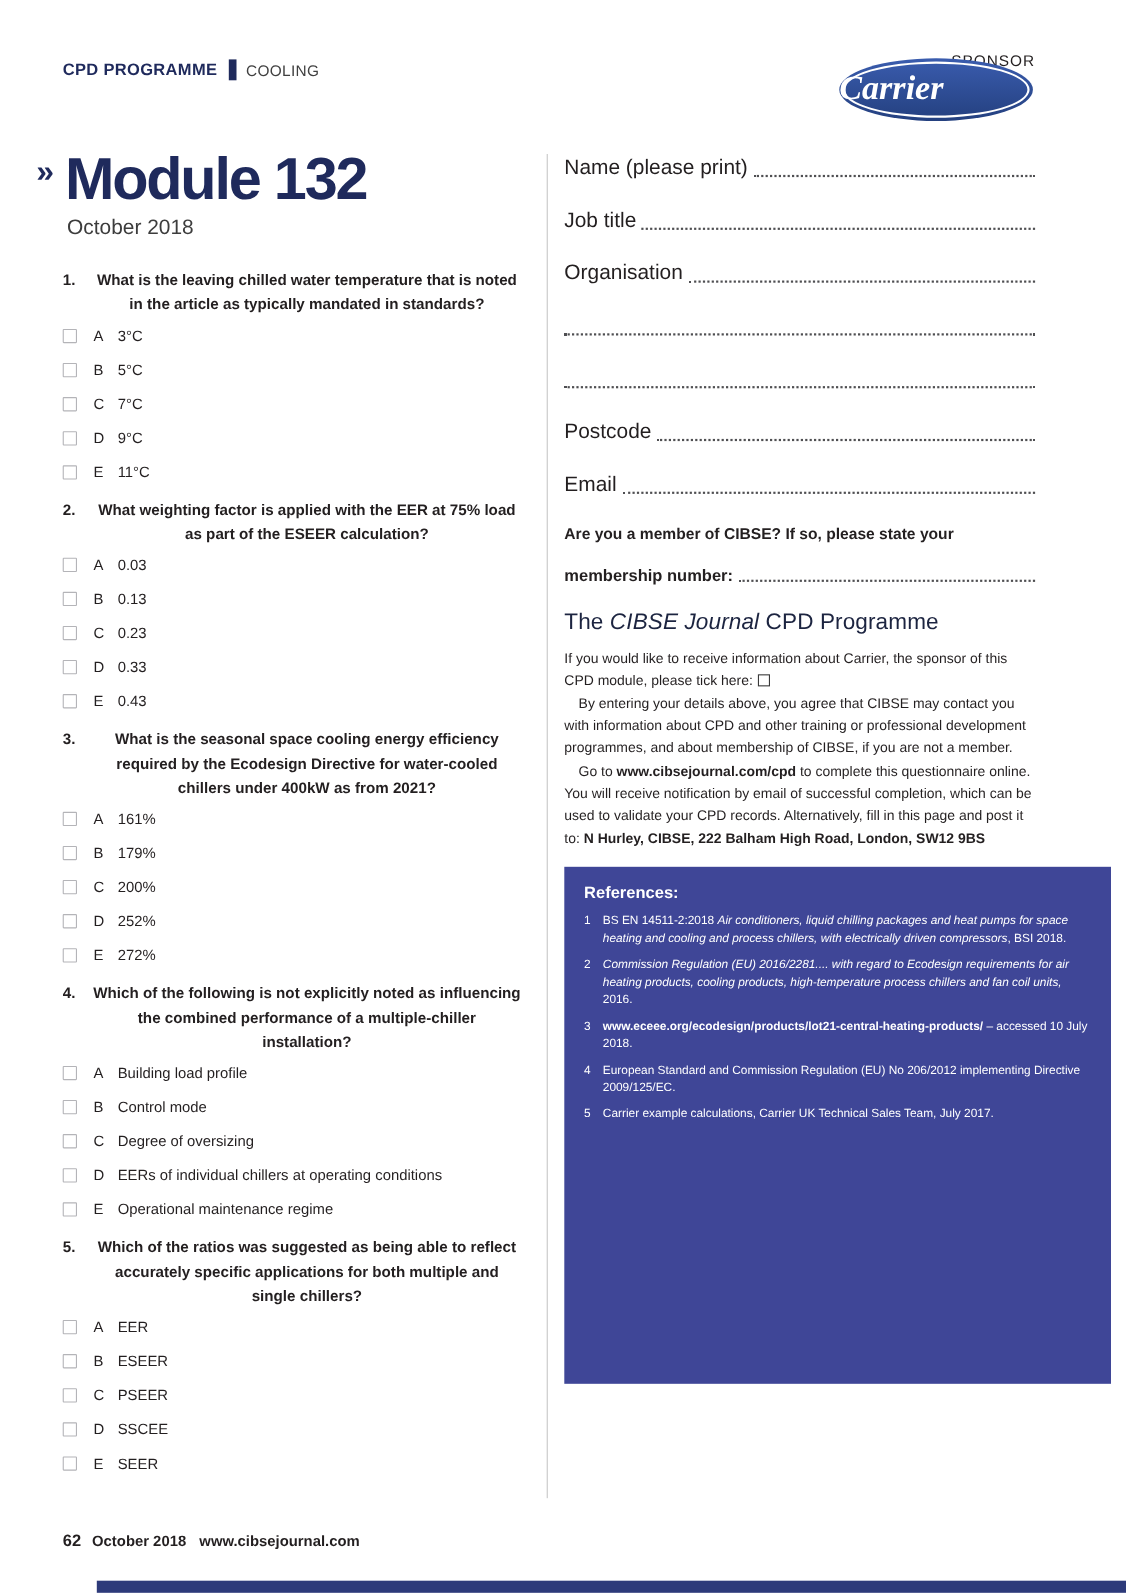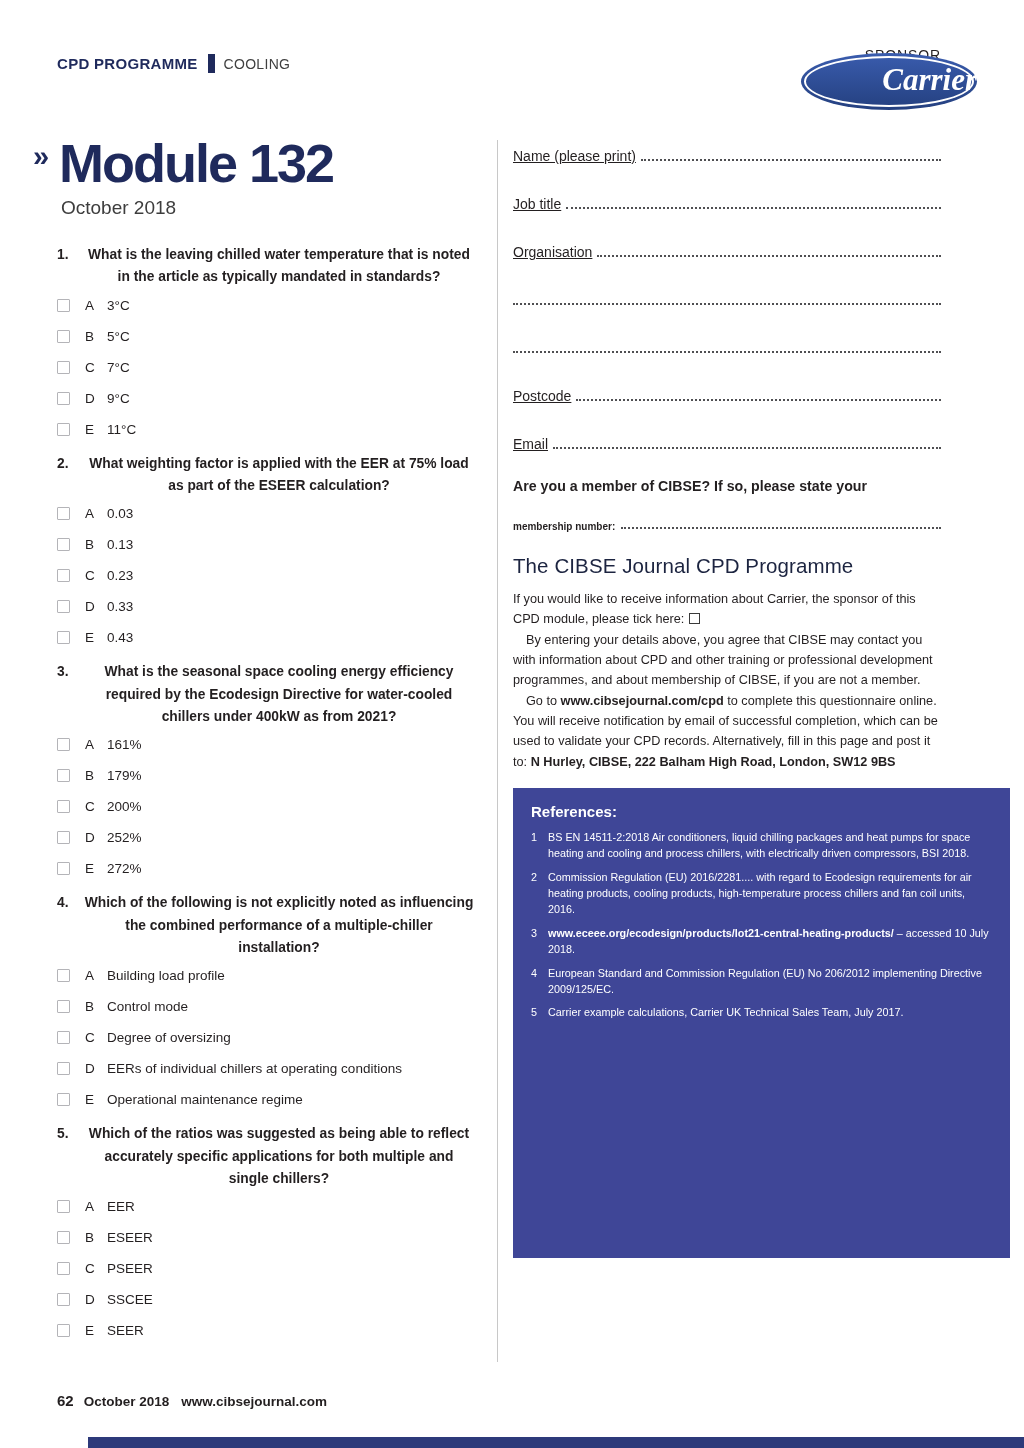--- a/index.html
+++ b/index.html
@@ -18,8 +18,8 @@
   .kicker-bar{width:7px;height:19px;background:var(--navy);margin:0 9px 0 10px;}
   .kicker-topic{font-size:14px;color:#404040;letter-spacing:.3px;}
   .sponsor-label{position:absolute;right:83px;top:47px;font-size:14px;letter-spacing:.9px;color:#231f20;}
-  .carrier-logo{position:absolute;left:801px;top:53px;width:176px;height:57px;border-radius:50%;
-    background:linear-gradient(180deg,#3a5cae 0%,#24407f 100%);display:flex;align-items:center;justify-content:flex-end;}
+  .carrier-logo{position:absolute;left:763px;top:53px;width:176px;height:57px;border-radius:50%;
+    background:linear-gradient(180deg,#3a5cae 0%,#24407f 100%);display:flex;align-items:center;justify-content:flex-start;}
   .carrier-logo::before{content:"";position:absolute;inset:3px;border:2px solid #fff;border-radius:50%;}
   .carrier-text{position:relative;font-family:"Liberation Serif",serif;font-style:italic;font-weight:bold;font-size:31px;color:#fff;padding-bottom:3px;}
 

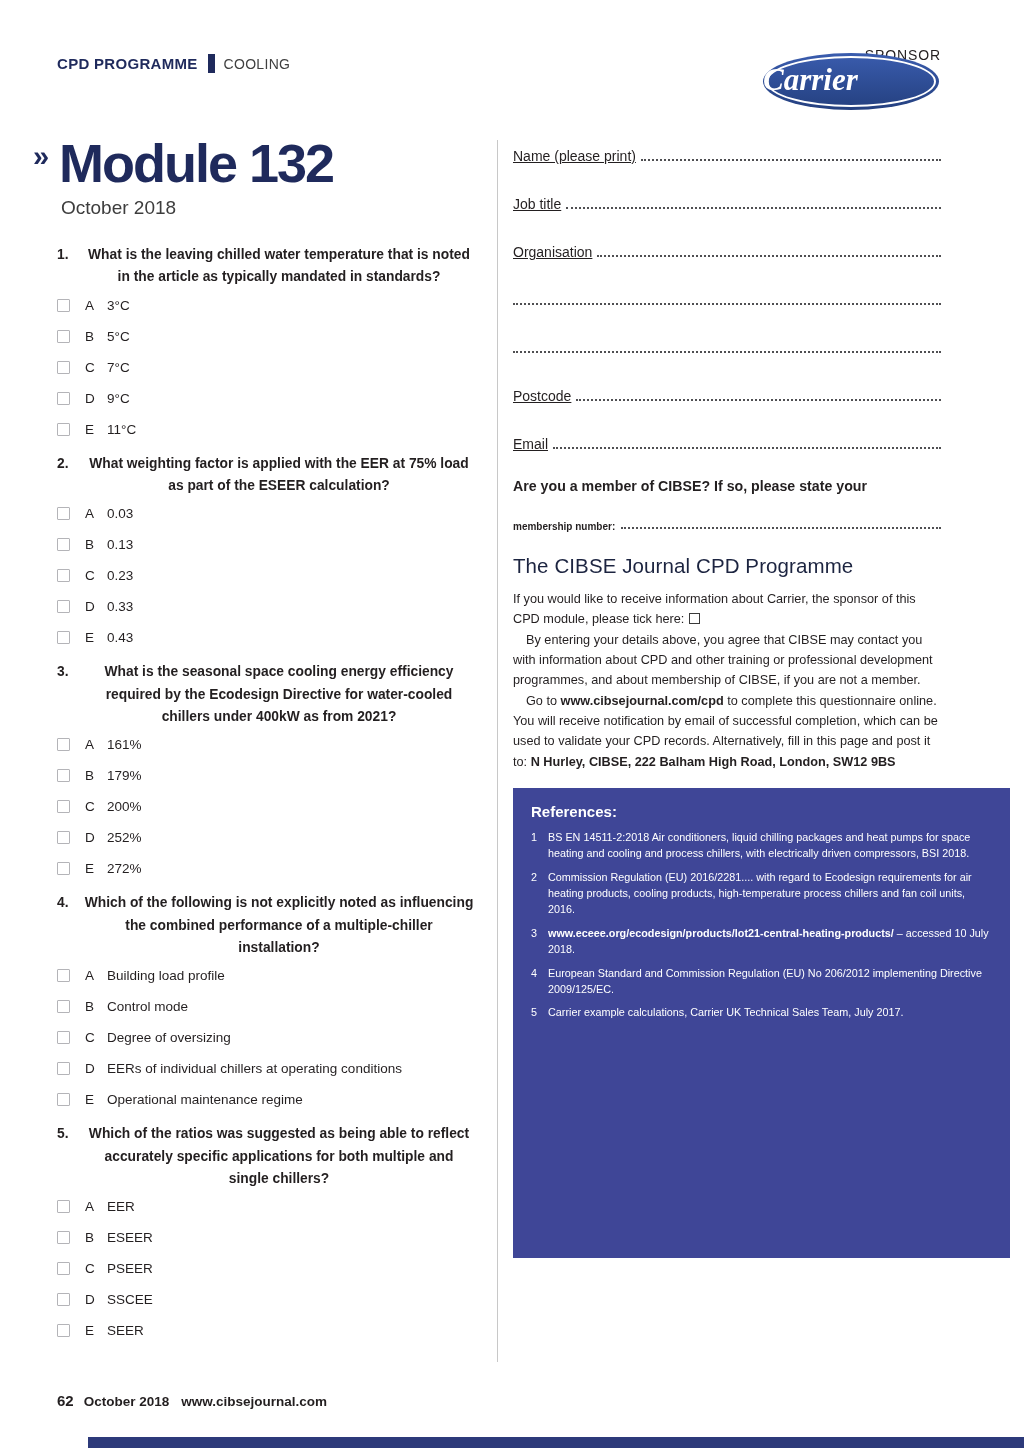--- a/index.html
+++ b/index.html
@@ -45,7 +45,7 @@
   
   .right-col{position:absolute;left:513px;top:142px;width:497px;}
   .field{display:flex;align-items:flex-end;height:22px;margin-bottom:26px;width:428px;}
-  .flabel{font-size:14px;margin-right:5px;white-space:nowrap;text-decoration:underline;}
+  .flabel{font-size:19px;margin-right:5px;white-space:nowrap;}
   .dots{flex:1;border-bottom:2px dotted #4f4f52;margin-bottom:3px;min-height:1px;}
   .member-q{font-size:14.2px;font-weight:bold;width:428px;margin:6px 0 16px;}
   .member-line{display:flex;align-items:flex-end;width:428px;height:22px;}

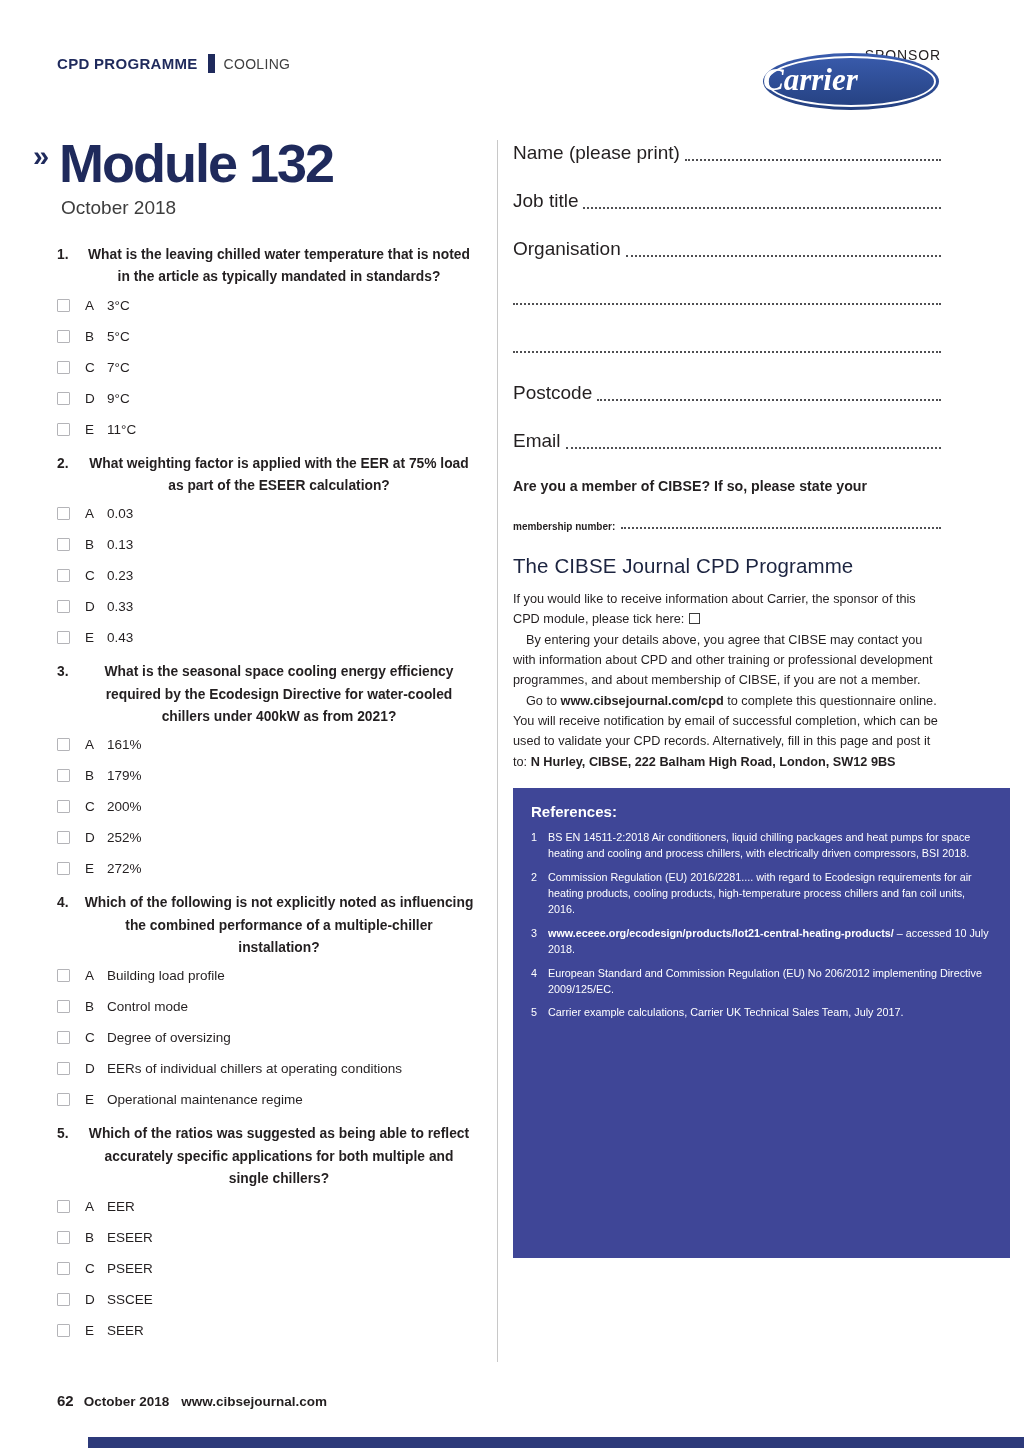--- a/index.html
+++ b/index.html
@@ -49,7 +49,7 @@
   .dots{flex:1;border-bottom:2px dotted #4f4f52;margin-bottom:3px;min-height:1px;}
   .member-q{font-size:14.2px;font-weight:bold;width:428px;margin:6px 0 16px;}
   .member-line{display:flex;align-items:flex-end;width:428px;height:22px;}
-  .member-label{font-size:10px;font-weight:bold;margin-right:6px;white-space:nowrap;}
+  .member-label{font-size:15px;font-weight:bold;margin-right:6px;white-space:nowrap;}
   .cpd-heading{font-size:20.5px;font-weight:400;color:#1c2440;margin:22px 0 11px;letter-spacing:.1px;}
   .para{font-size:12.7px;line-height:1.6;width:430px;color:#231f20;}
   .para.indent{text-indent:13px;}

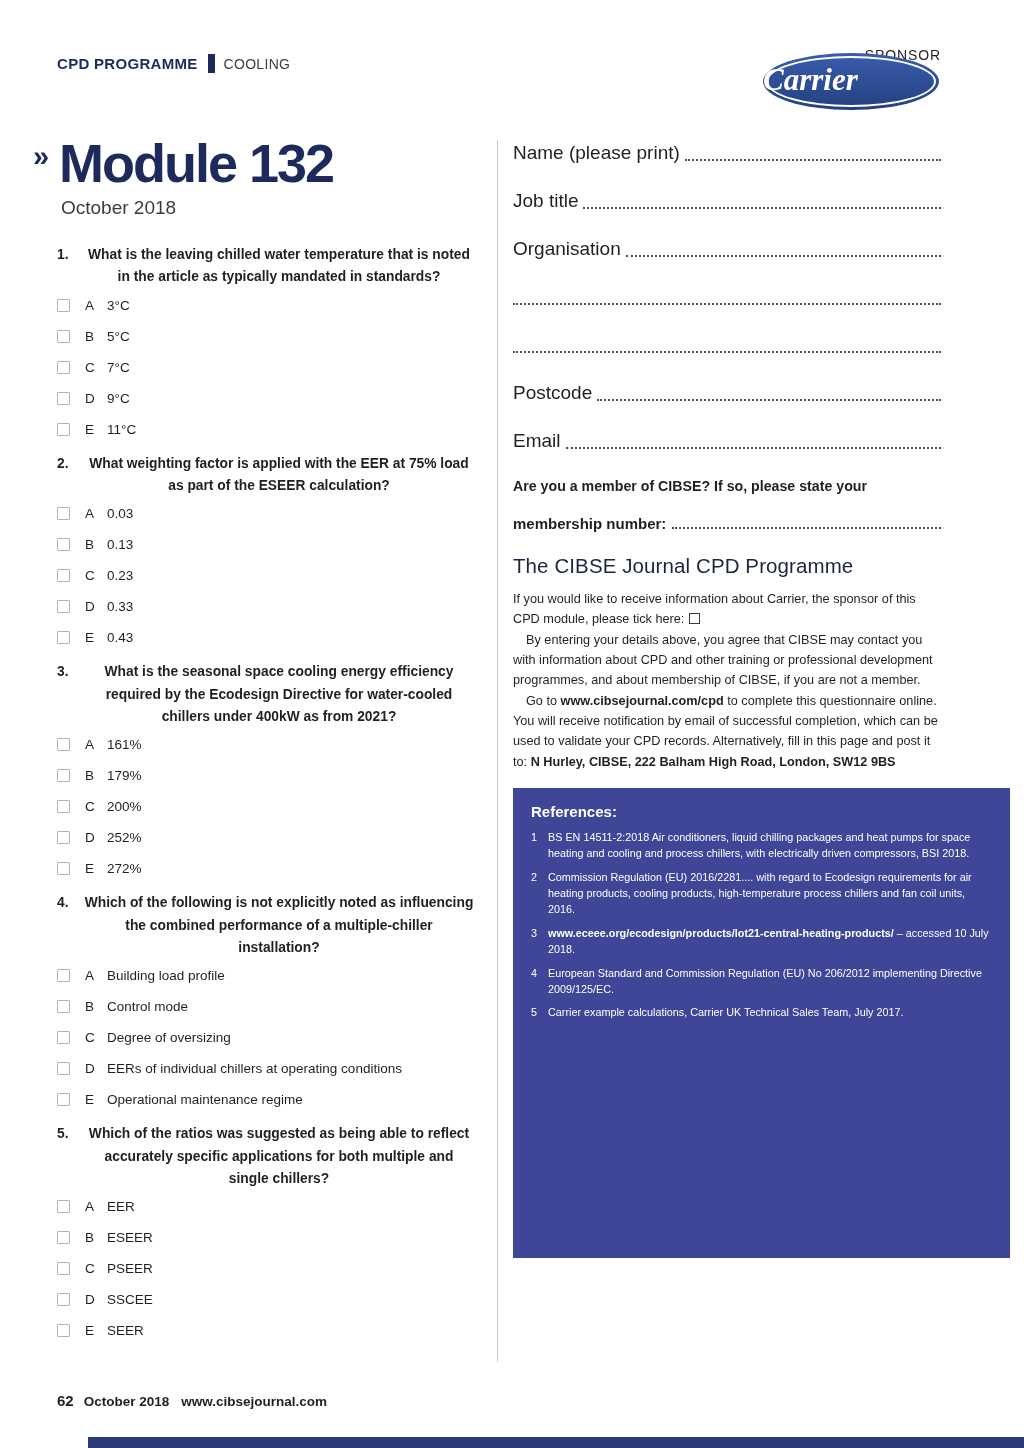--- a/index.html
+++ b/index.html
@@ -61,7 +61,7 @@
   .ref-num{width:17px;flex-shrink:0;}
   .ref-text{flex:1;}
   .st-normal{}
-  .st-italic{}
+  .st-italic{font-style:italic;}
   .st-bold{font-weight:bold;}
   .st-bolditalic{font-weight:bold;}
 

